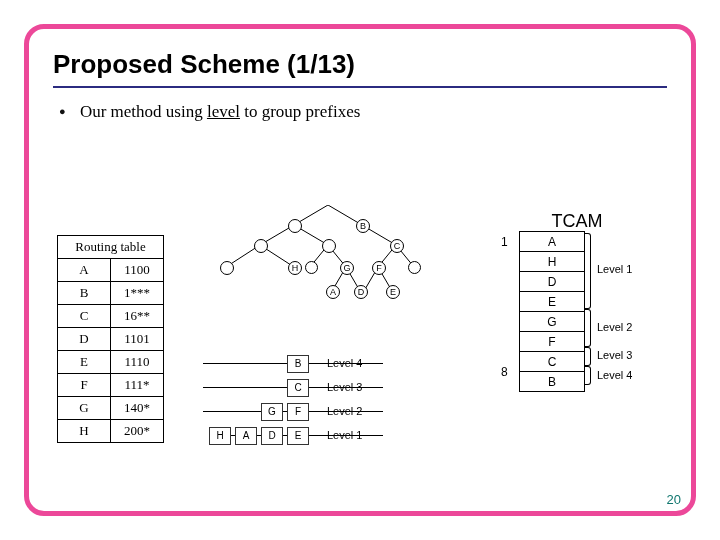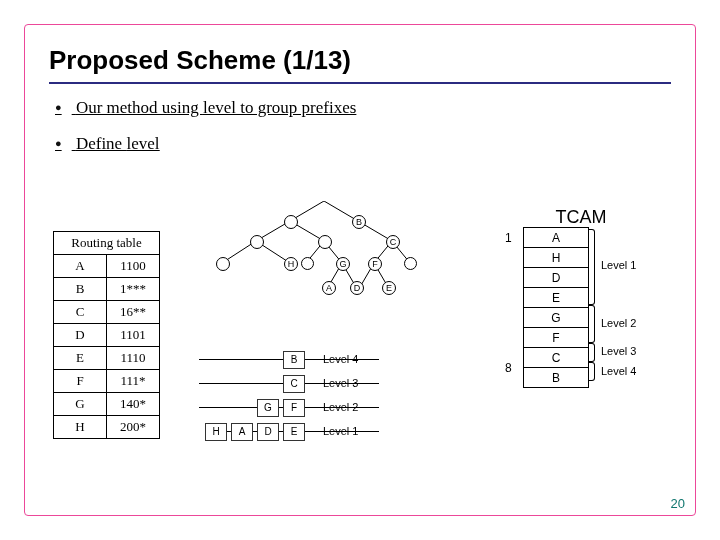--- a/index.html
+++ b/index.html
@@ -14,8 +14,8 @@
   .slide {
     position: absolute;
     left: 24px; top: 24px; right: 24px; bottom: 24px;
-    border: 1px solid #ec4899;
-    border-radius: 4px;
+    border: 5px solid #ec4899;
+    border-radius: 20px;
     padding: 16px 24px 23px;
     box-sizing: border-box;
   }

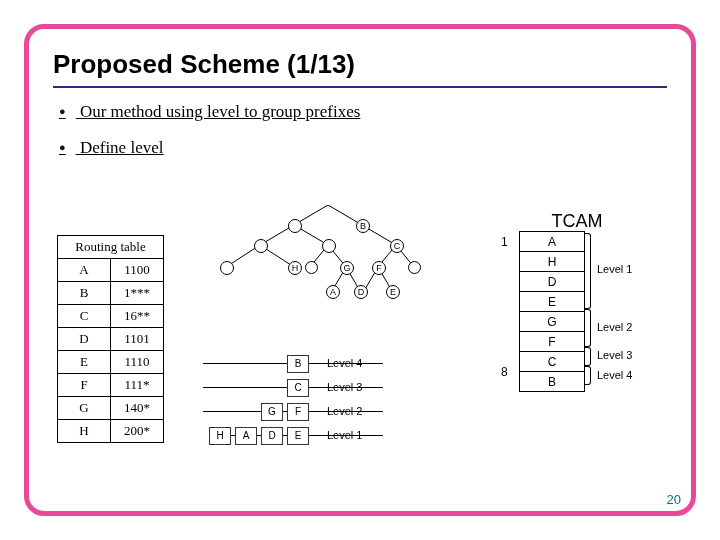--- a/index.html
+++ b/index.html
@@ -36,7 +36,6 @@
     padding: 0 0 0 6px;
     margin: 0 0 14px;
     font-size: 17px;
-    text-decoration: underline;
   }
   .bullets li {
     margin: 6px 0 16px;

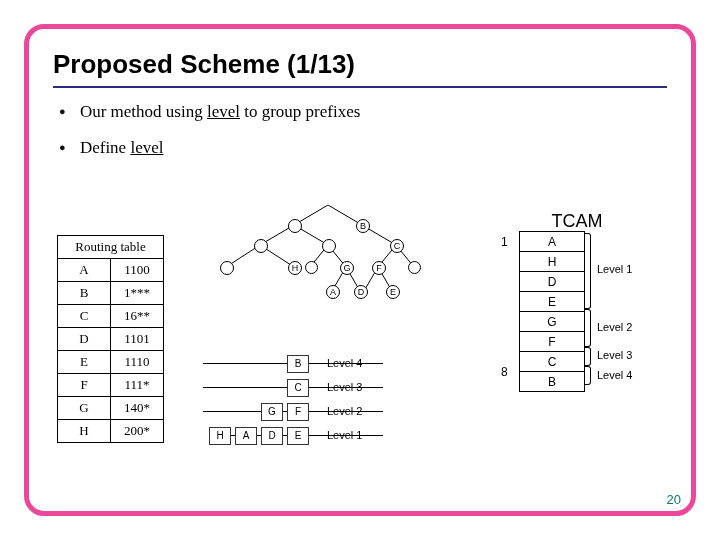--- a/index.html
+++ b/index.html
@@ -154,9 +154,6 @@
   <ul class="bullets">
     <li>
       <span>Our method using </span><span class="u">level</span><span> to group prefixes</span>
-    </li>
-    <li>
-      <span>Define </span><span class="u">level</span>
     </li>
   </ul>
 

